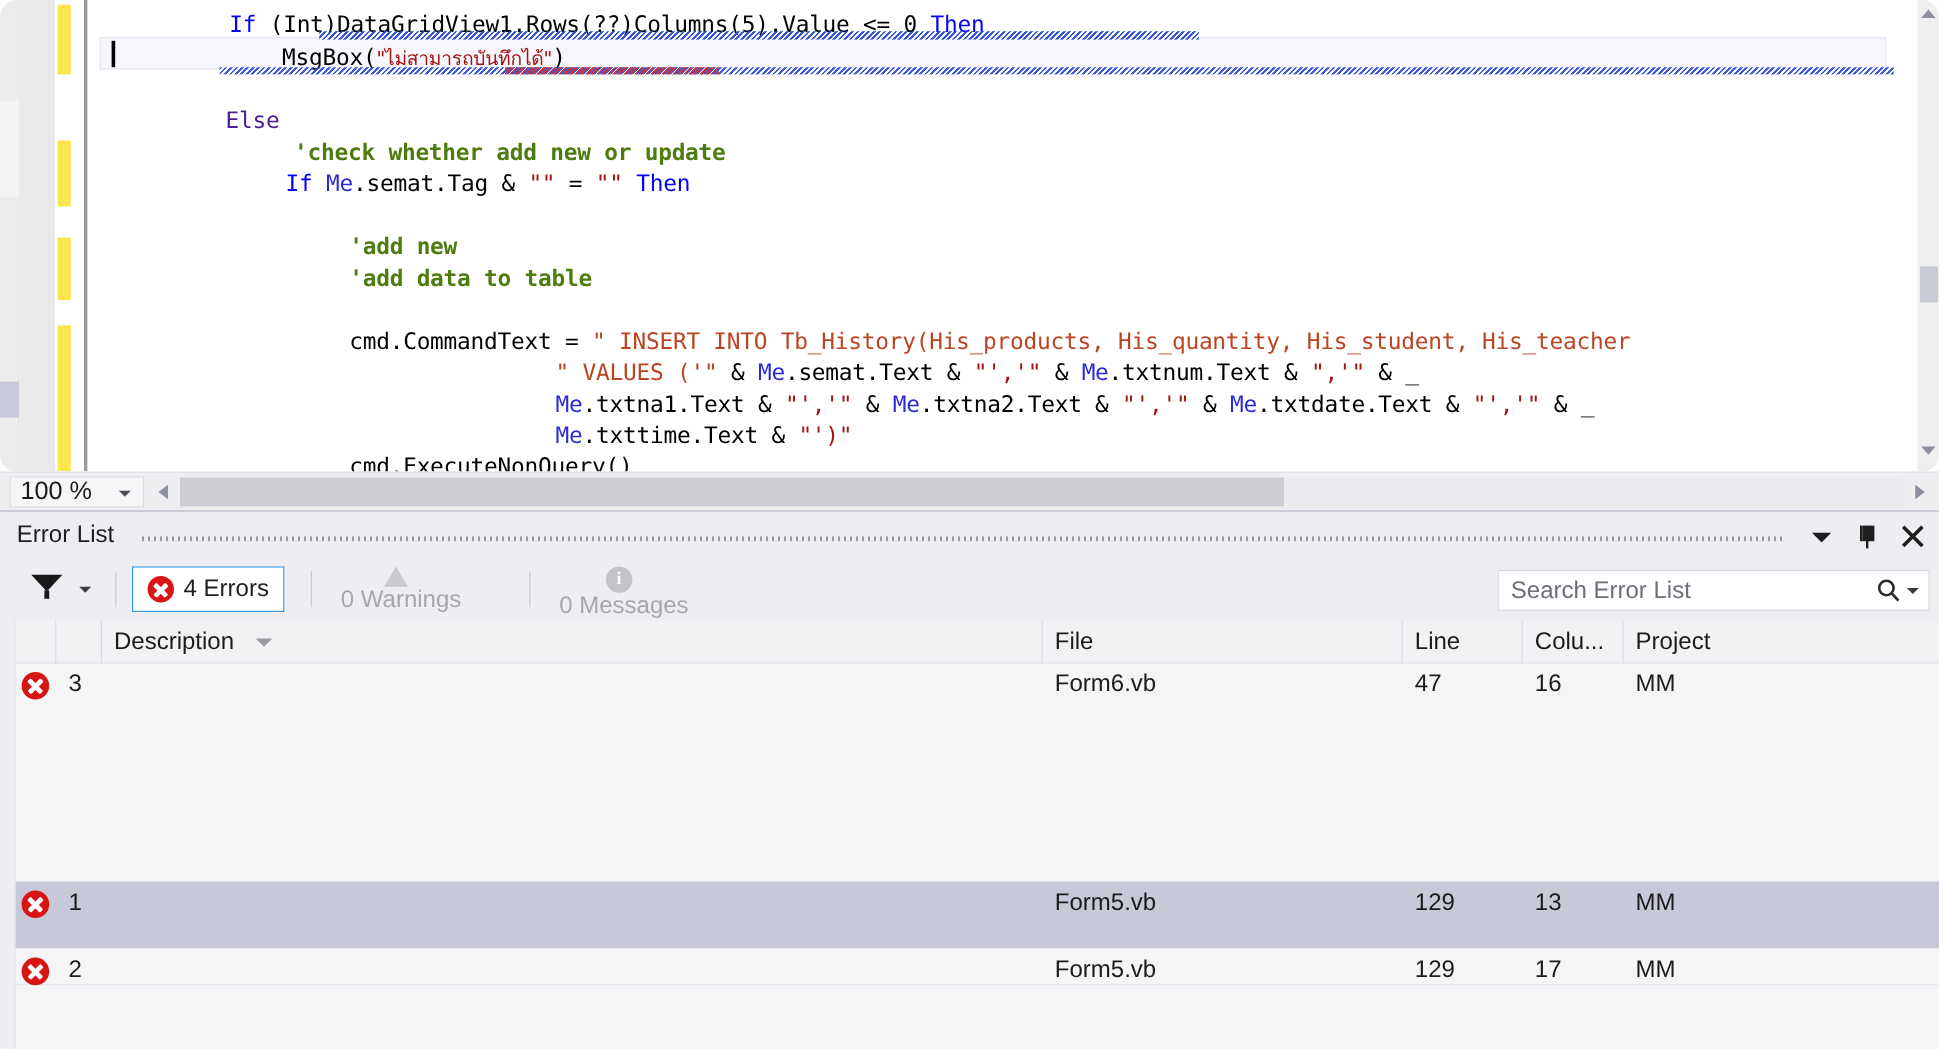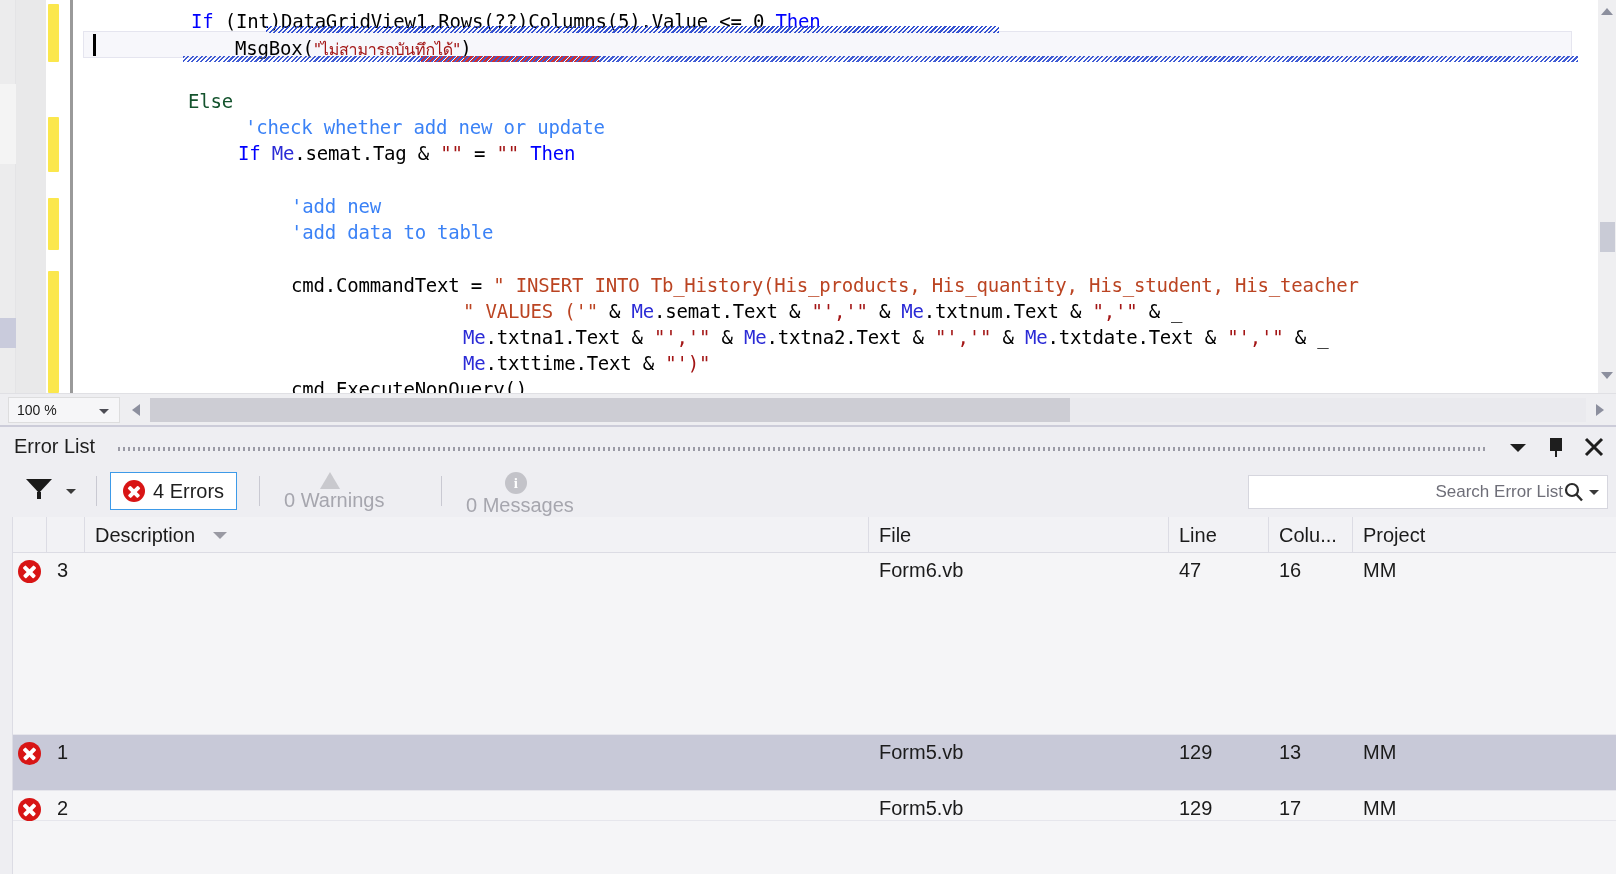--- a/index.html
+++ b/index.html
@@ -18,6 +18,7 @@
     width: 1616px; height: 393px;
     background: #ffffff;
     overflow: hidden;
+    border-radius: 14px;
   }
   .ind-margin-outer {
     position: absolute; left: 0; top: 0;

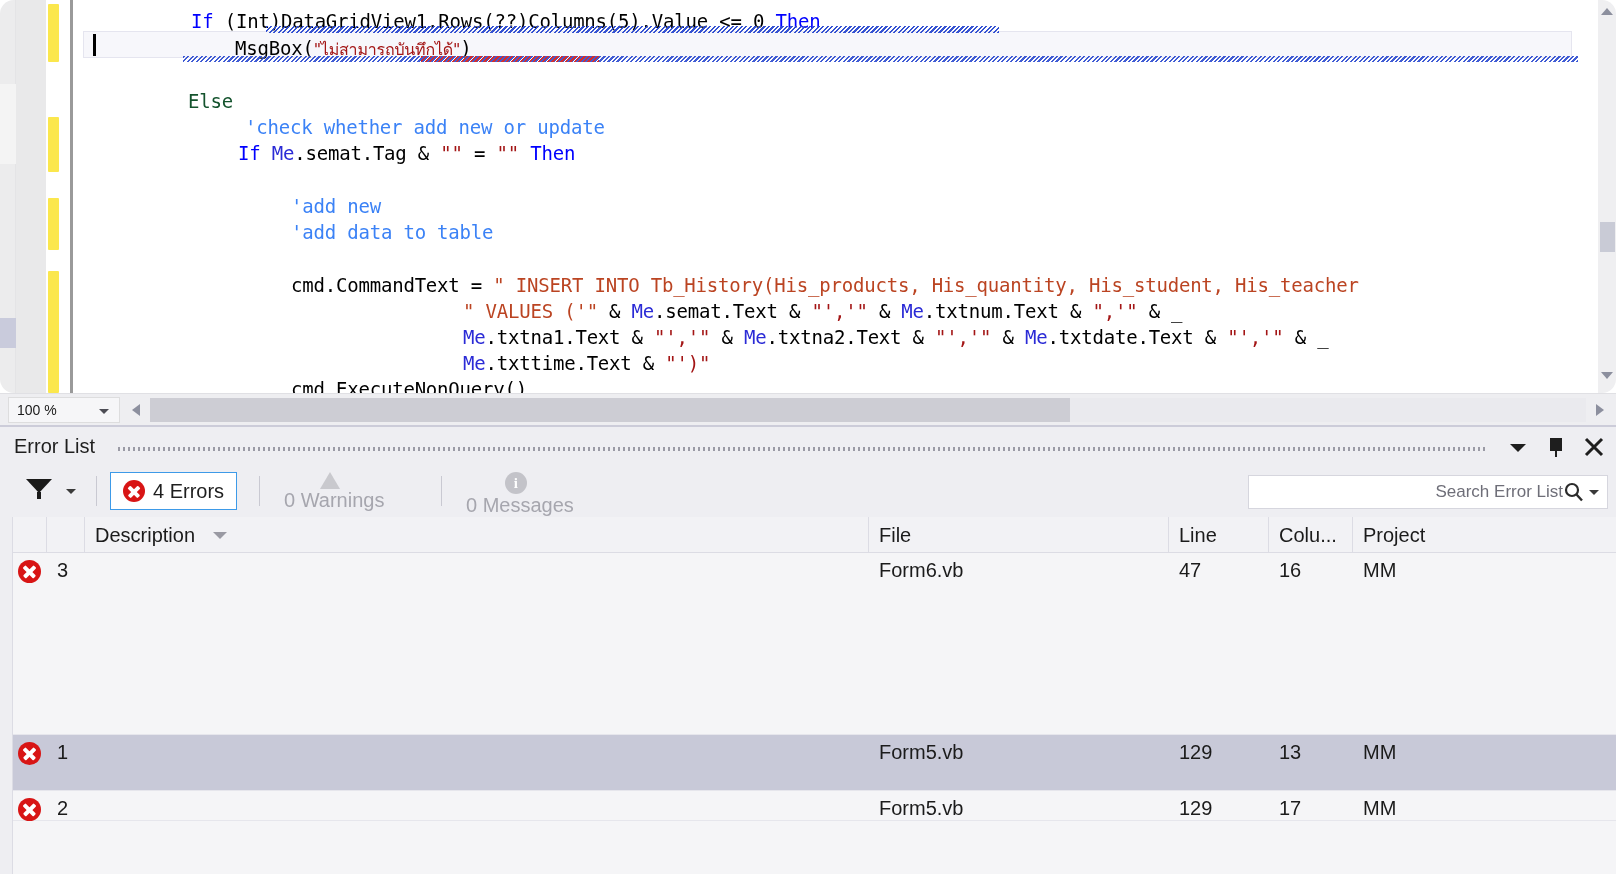--- a/index.html
+++ b/index.html
@@ -118,7 +118,7 @@
   }
 
   .kw  { color: #0000ff; }
-  .kw2 { color: #14532d; }
+  .kw2 { color: #4c1d95; }
   .com { color: #3b82f6; }
   .str { color: #a31515; }
   .id  { color: #000000; }

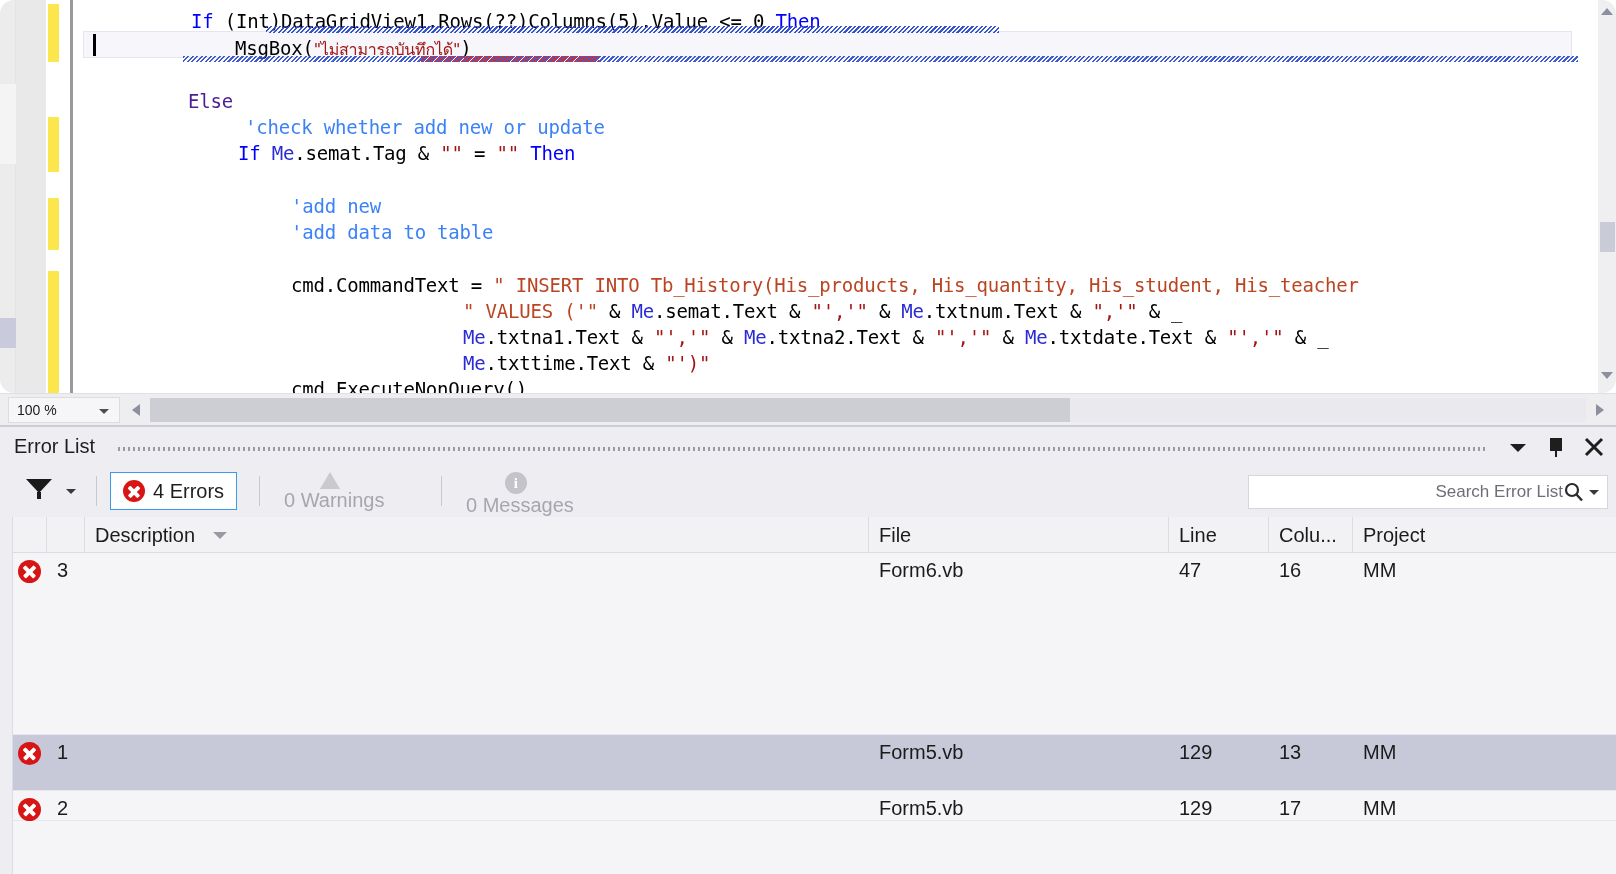--- a/index.html
+++ b/index.html
@@ -119,7 +119,7 @@
 
   .kw  { color: #0000ff; }
   .kw2 { color: #4c1d95; }
-  .com { color: #3b82f6; }
+  .com { color: #4d7c0f; font-weight: bold; }
   .str { color: #a31515; }
   .id  { color: #000000; }
   .mem { color: #2b2bd6; }

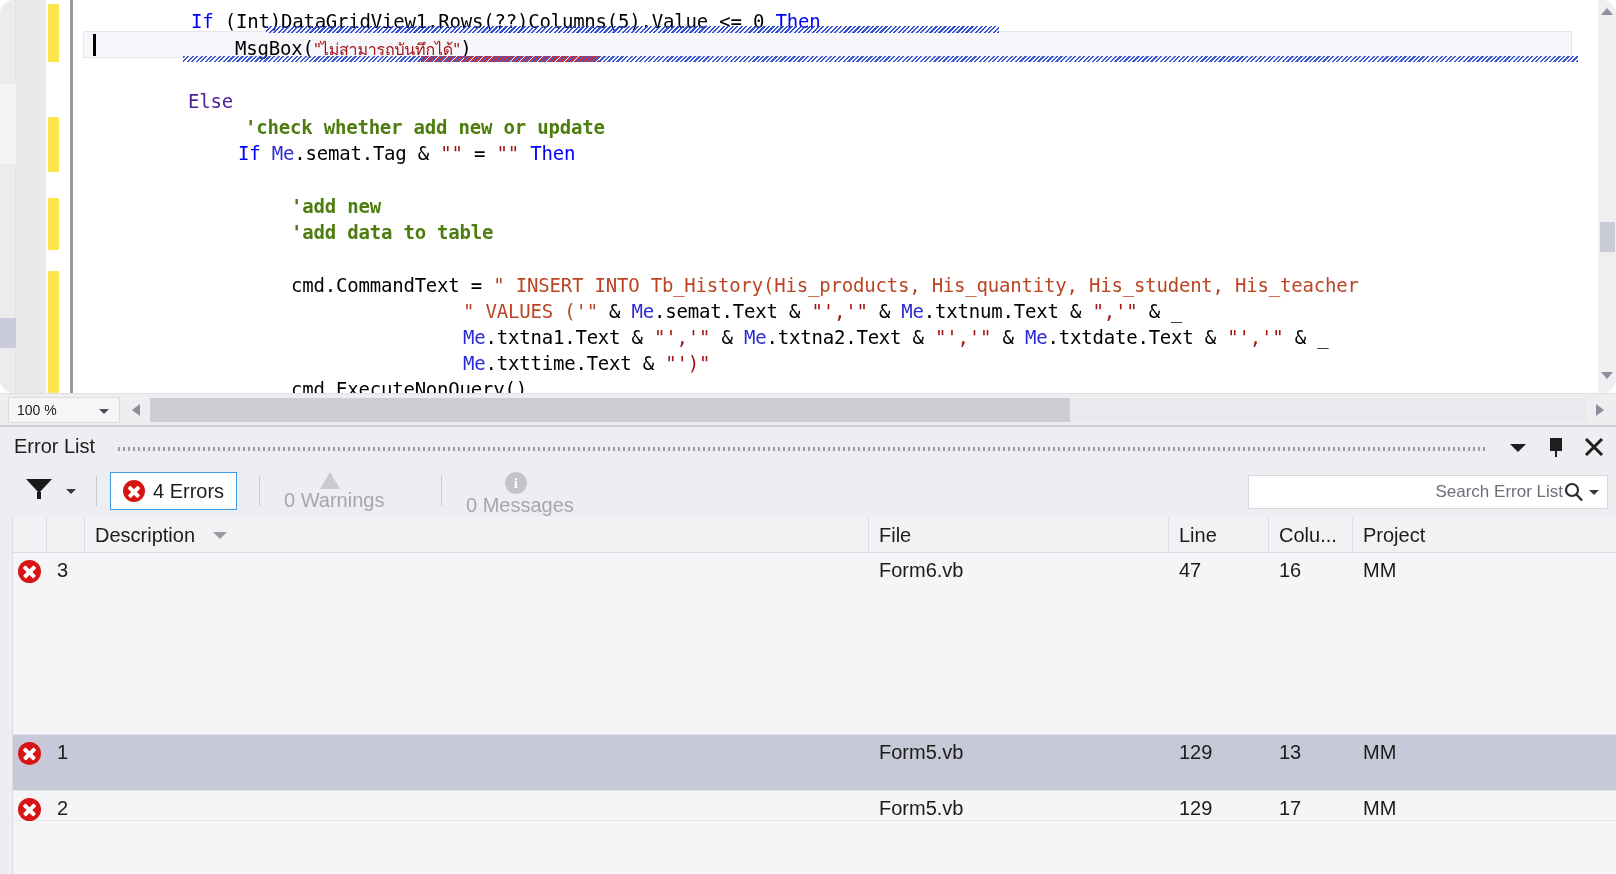--- a/index.html
+++ b/index.html
@@ -158,7 +158,7 @@
     width: 112px; height: 26px;
     background: #f6f6f8;
     border: 1px solid #ddddde;
-    font-size: 14px; color: #1a1a1a;
+    font-size: 21px; color: #1a1a1a;
     line-height: 24px; padding-left: 8px;
   }
   .zoom-caret {

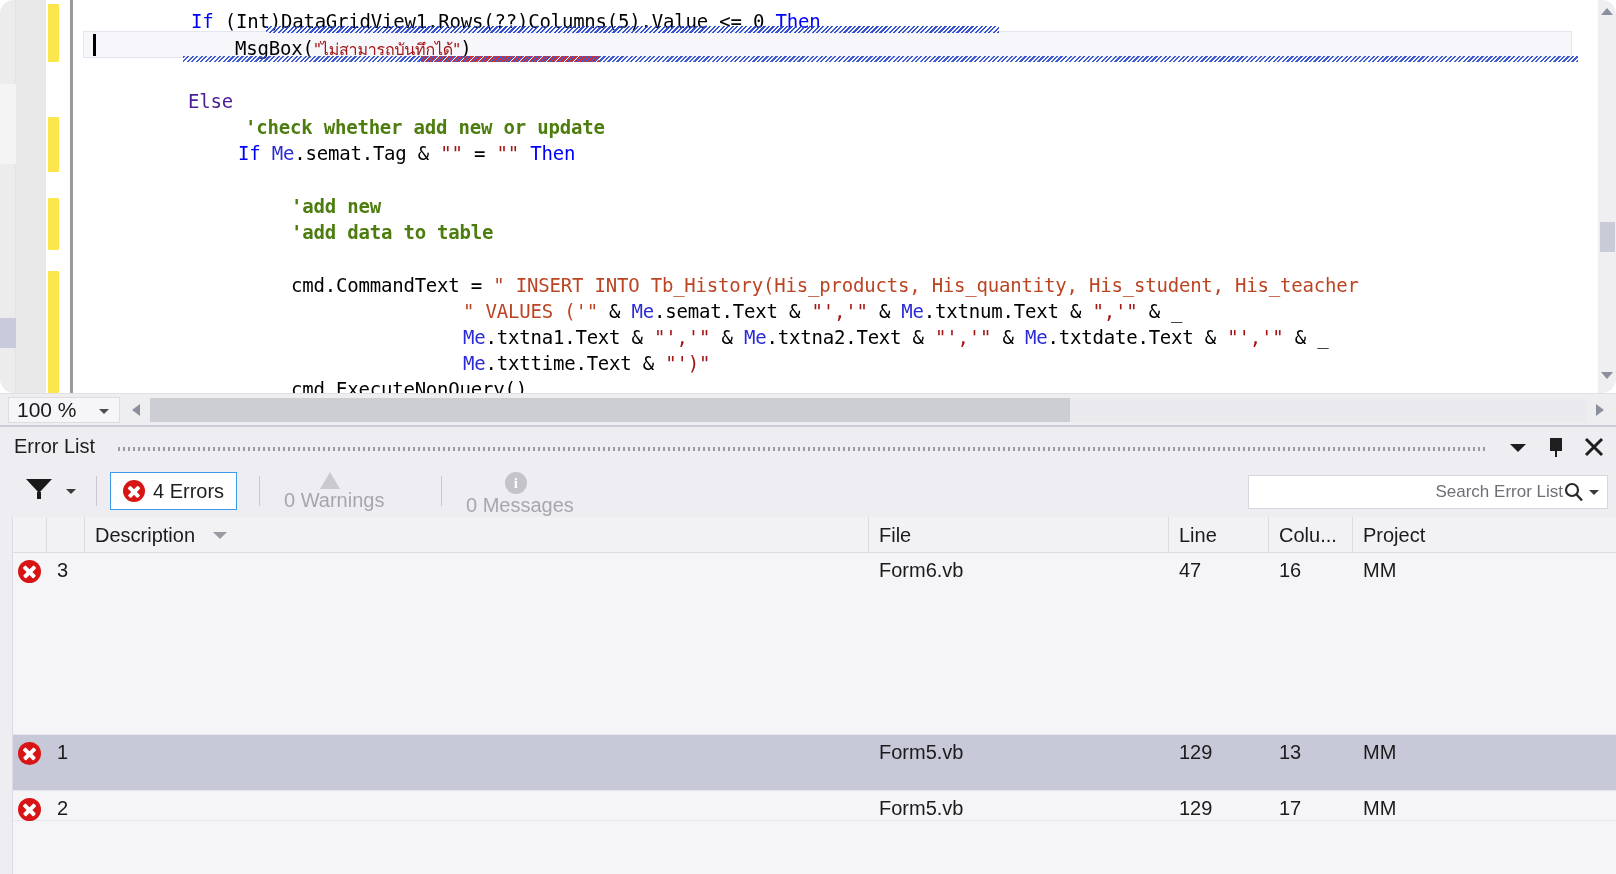--- a/index.html
+++ b/index.html
@@ -311,7 +311,7 @@
   }
   .search-ph {
     flex: 1; padding-left: 10px;
-    font-size: 17px; color: #6e6e78; text-align: right;
+    font-size: 20px; color: #6e6e78;
   }
   .search-mag {
     width: 22px; height: 22px; margin-right: 4px;

